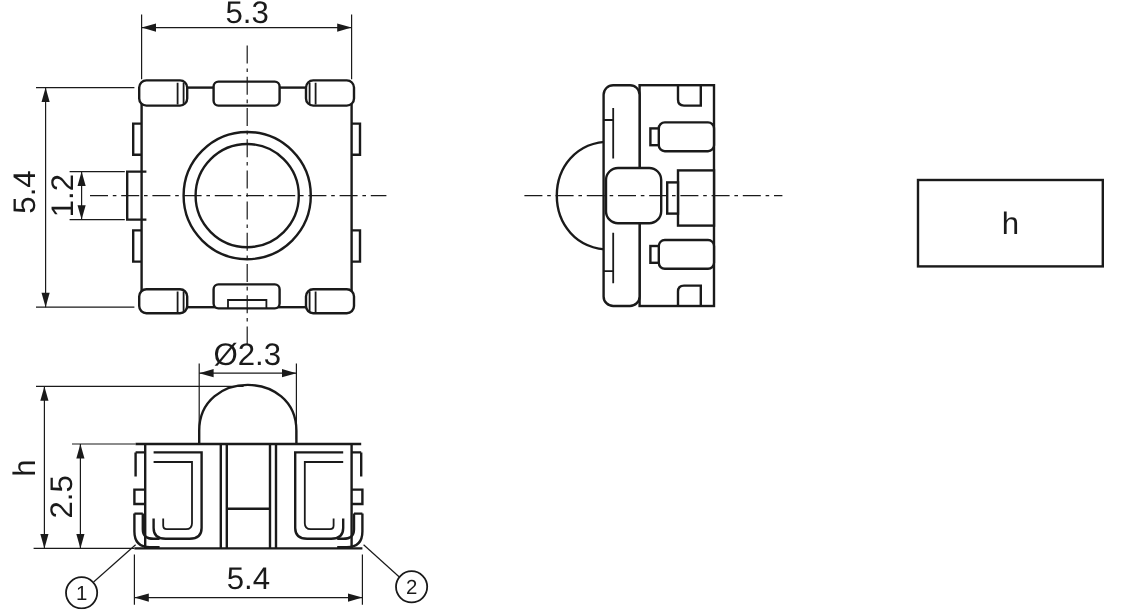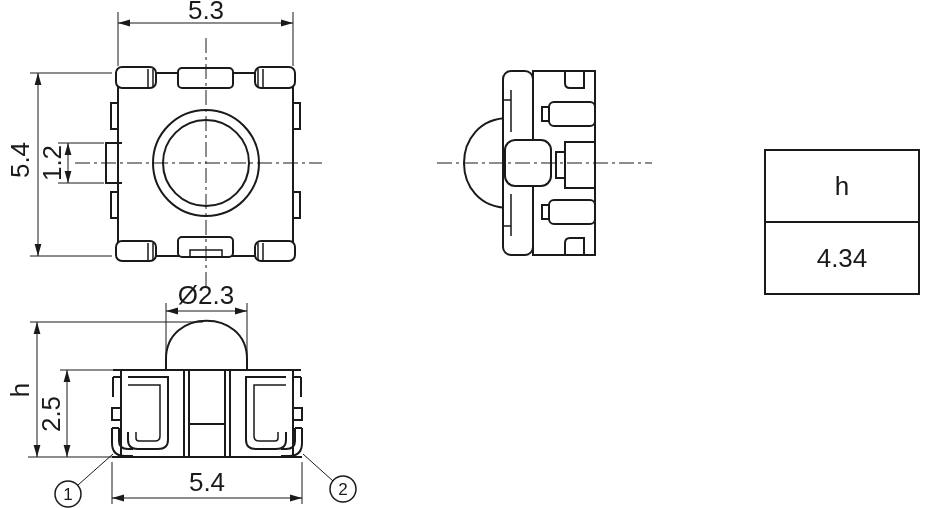--- a/index.html
+++ b/index.html
@@ -155,7 +155,6 @@
 
   <div class="spec-table">
     <div class="spec-row">h</div>
-    <div class="spec-row">4.34</div>
   </div>
 
 </div>

